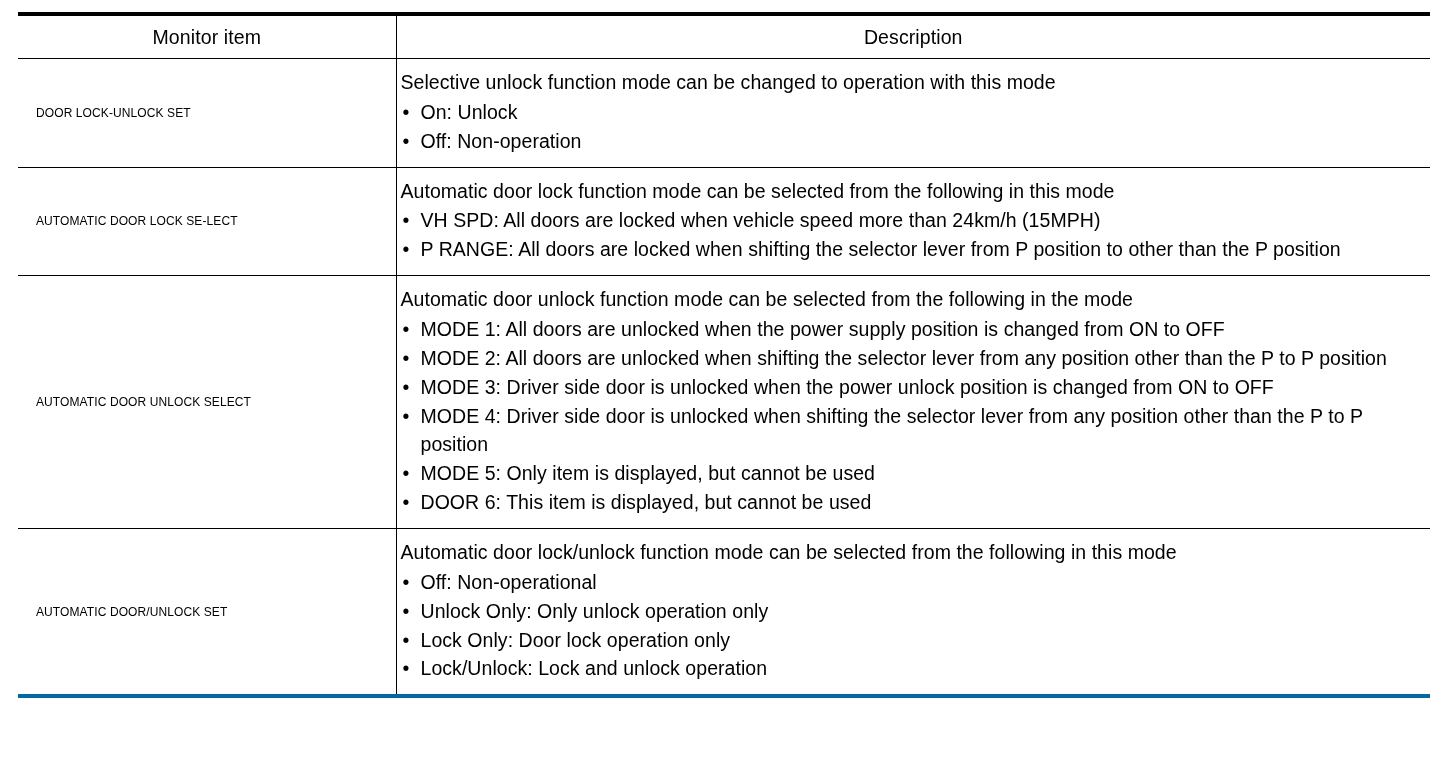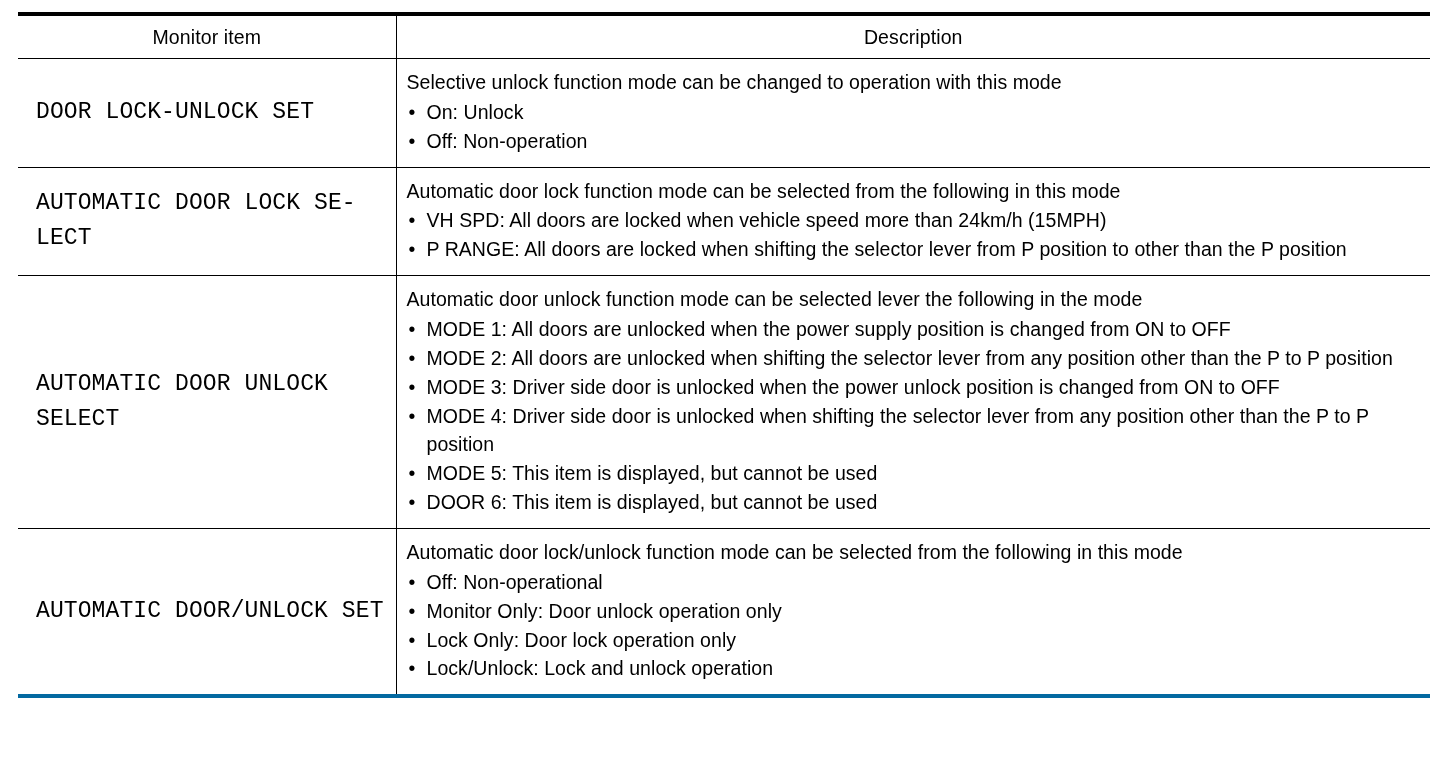--- a/index.html
+++ b/index.html
@@ -72,7 +72,7 @@
   }
 
   .desc-inner {
-    padding: 9px 8px 11px 10px;
+    padding: 9px 8px 11px 4px;
     font-size: 19.5px;
     line-height: 1.48;
     letter-spacing: 0.05px;

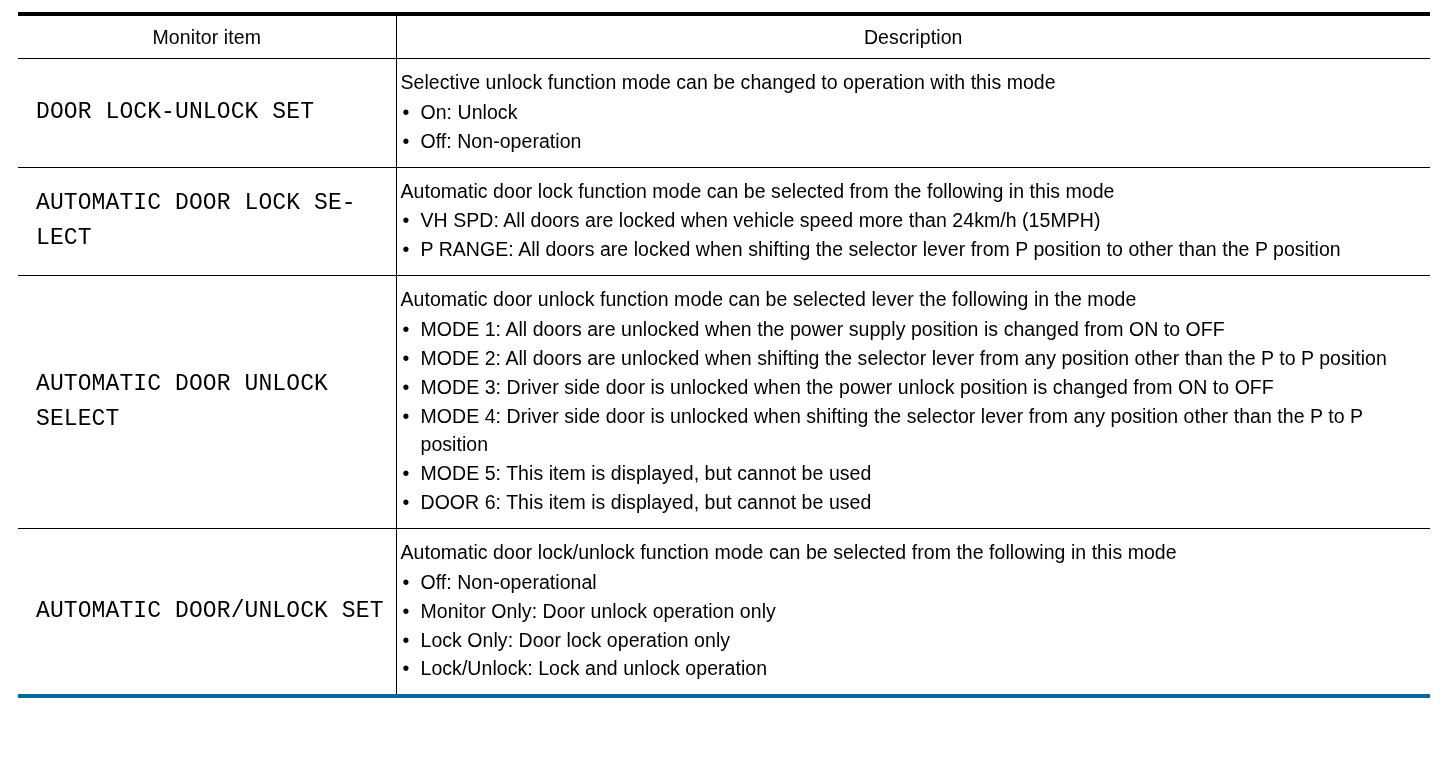--- a/index.html
+++ b/index.html
@@ -61,10 +61,9 @@
 
   .item-text {
     padding: 6px 10px 6px 18px;
-    font-size: 23px;
+    font-size: 12px;
     line-height: 1.52;
     letter-spacing: 0.1px;
-    font-family: Liberation Mono, monospace;
   }
 
   .desc-cell {

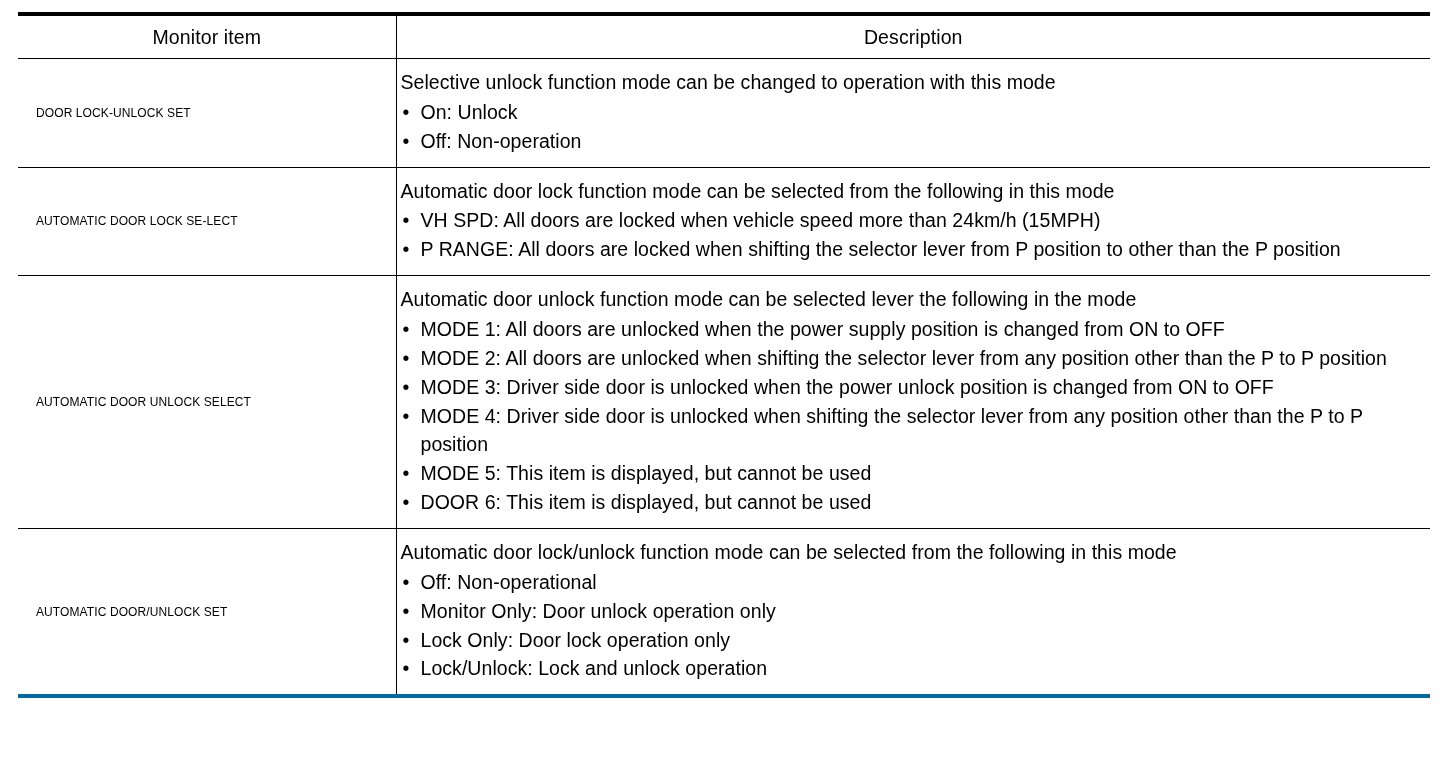--- a/index.html
+++ b/index.html
@@ -172,7 +172,7 @@
         </td>
         <td class="desc-cell">
           <div class="desc-inner">
-            <p class="desc-lead">Automatic door unlock function mode can be selected lever the following in the mode</p>
+            <p class="desc-lead">Automatic door unlock function mode can be selected from the following in the mode</p>
             <ul class="bullets">
               <li>
                 <span class="bullet-dot">•</span>

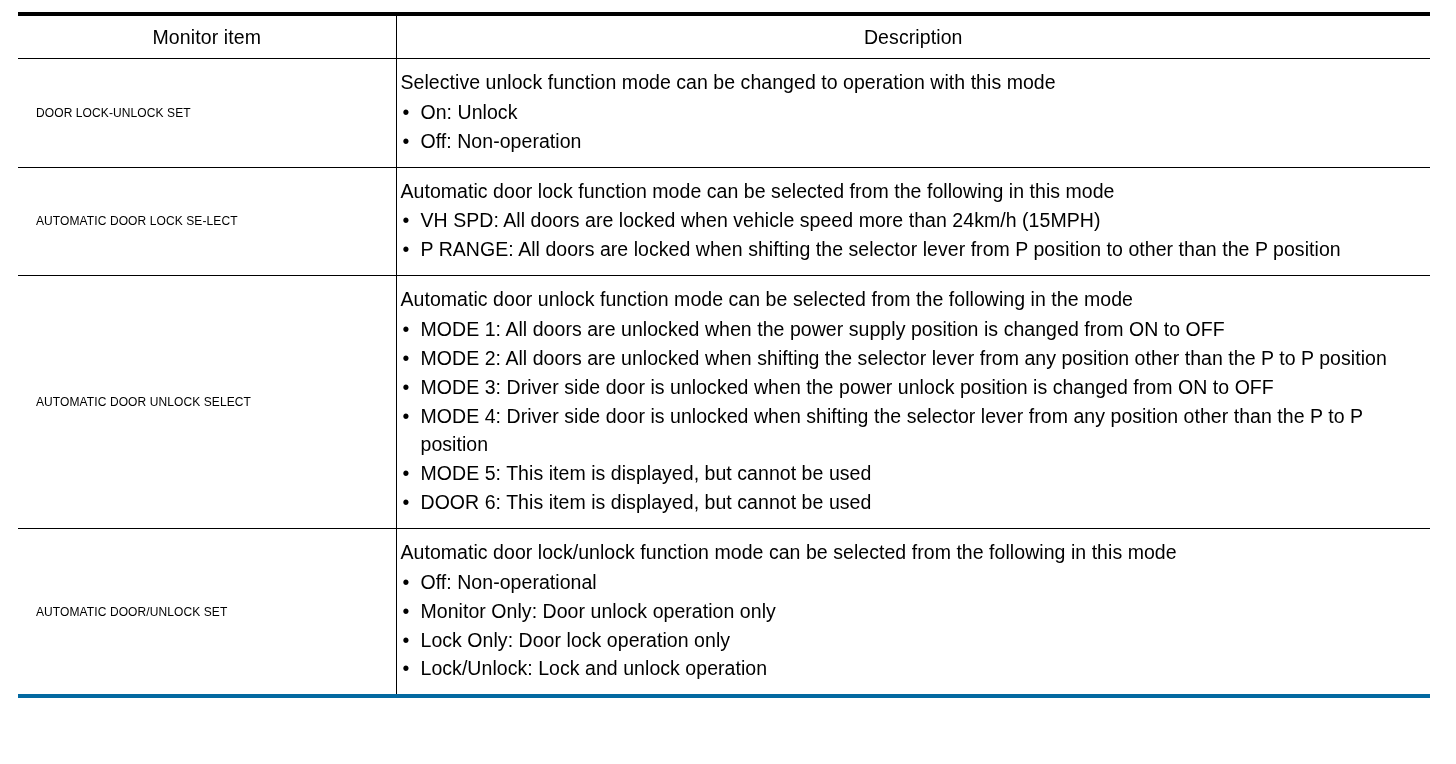--- a/index.html
+++ b/index.html
@@ -192,7 +192,7 @@
               </li>
               <li>
                 <span class="bullet-dot">•</span>
-                <span>MODE 5: This item is displayed, but cannot be used</span>
+                <span>MODE 5: Only item is displayed, but cannot be used</span>
               </li>
               <li>
                 <span class="bullet-dot">•</span>

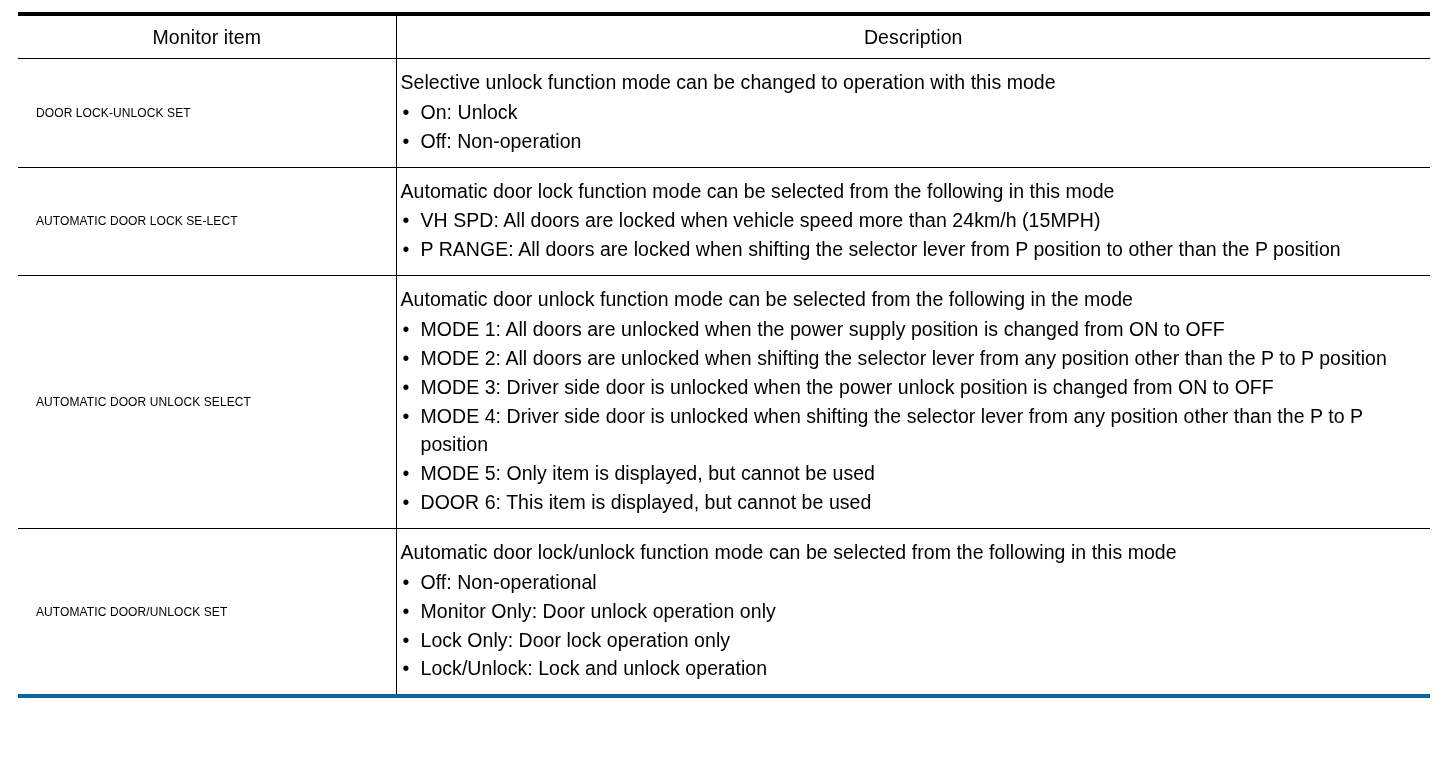--- a/index.html
+++ b/index.html
@@ -217,7 +217,7 @@
               </li>
               <li>
                 <span class="bullet-dot">•</span>
-                <span>Monitor Only: Door unlock operation only</span>
+                <span>Unlock Only: Only unlock operation only</span>
               </li>
               <li>
                 <span class="bullet-dot">•</span>

